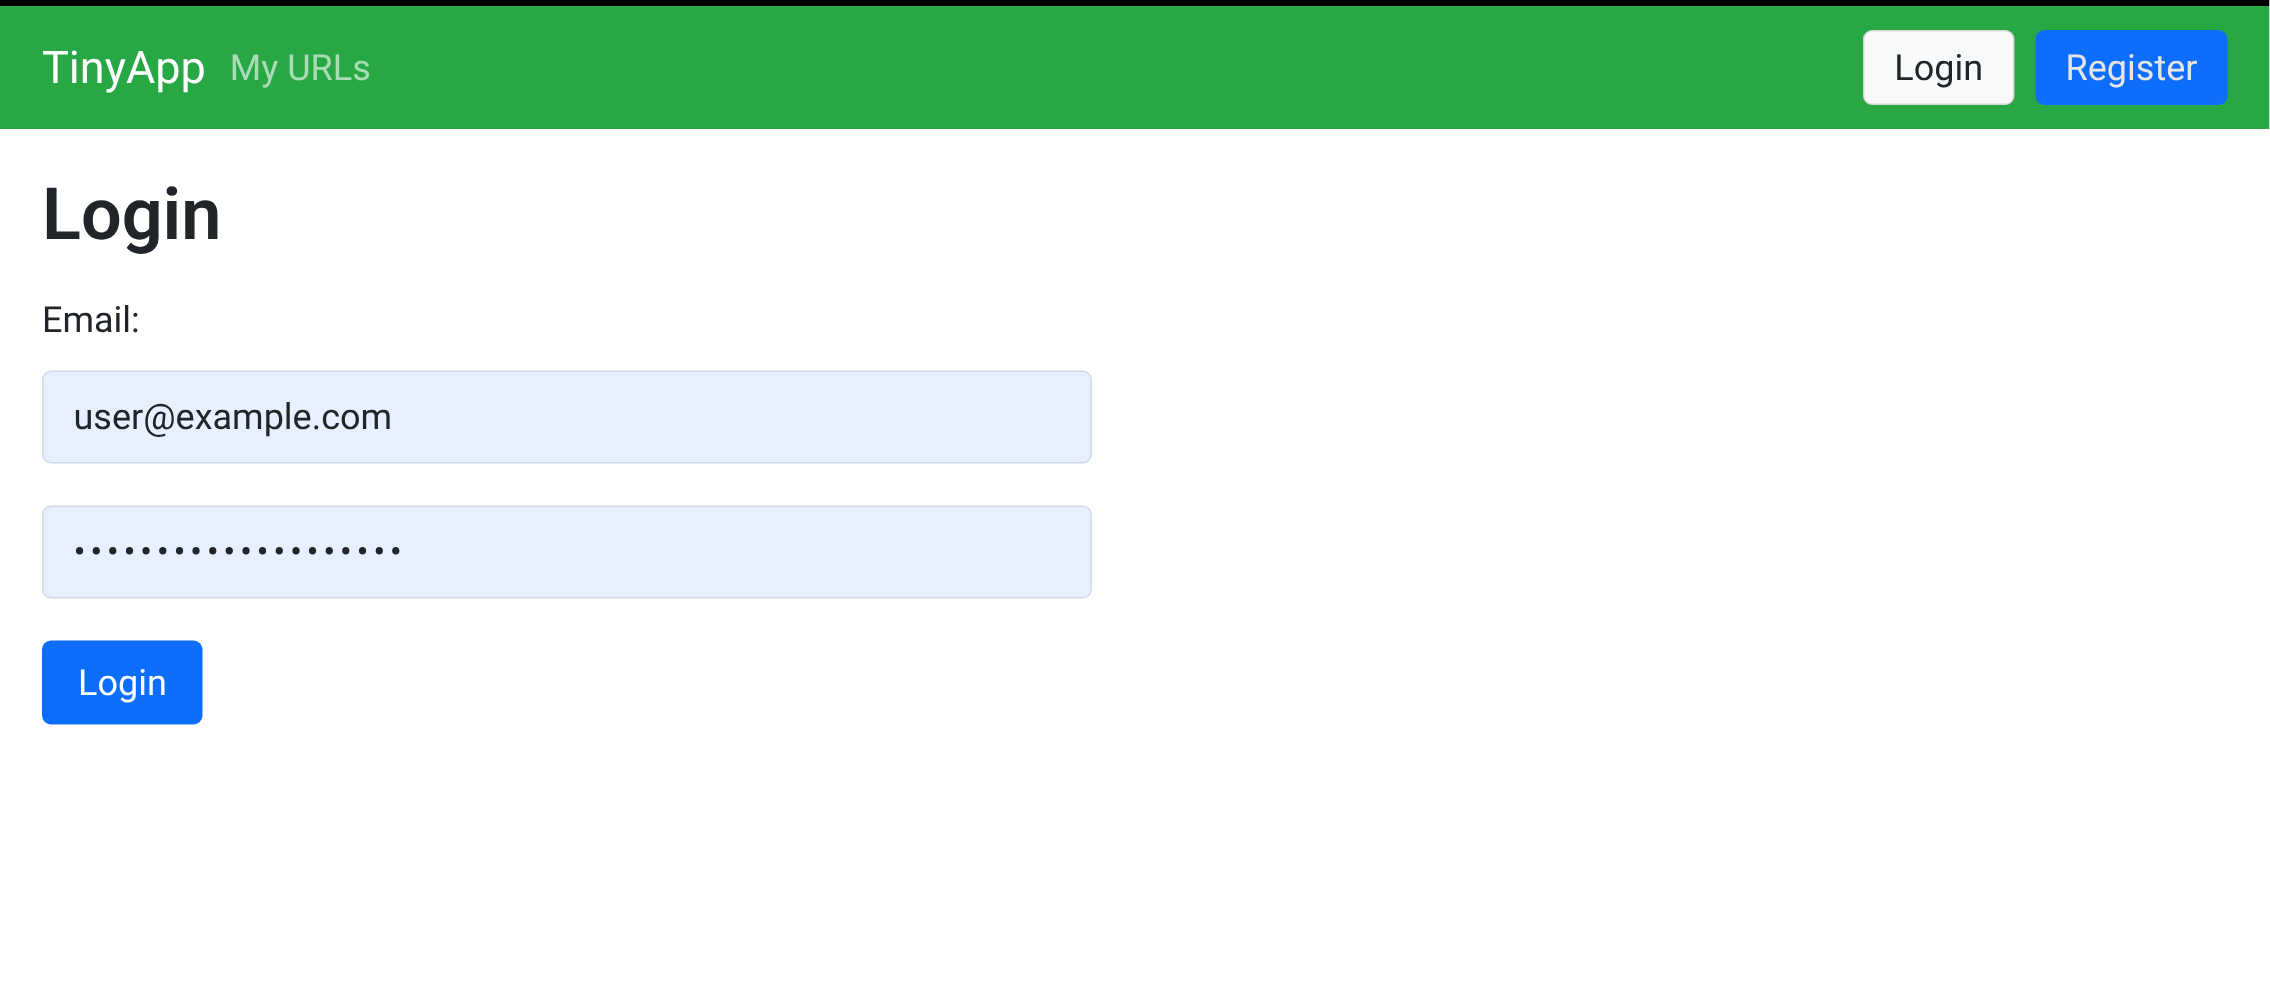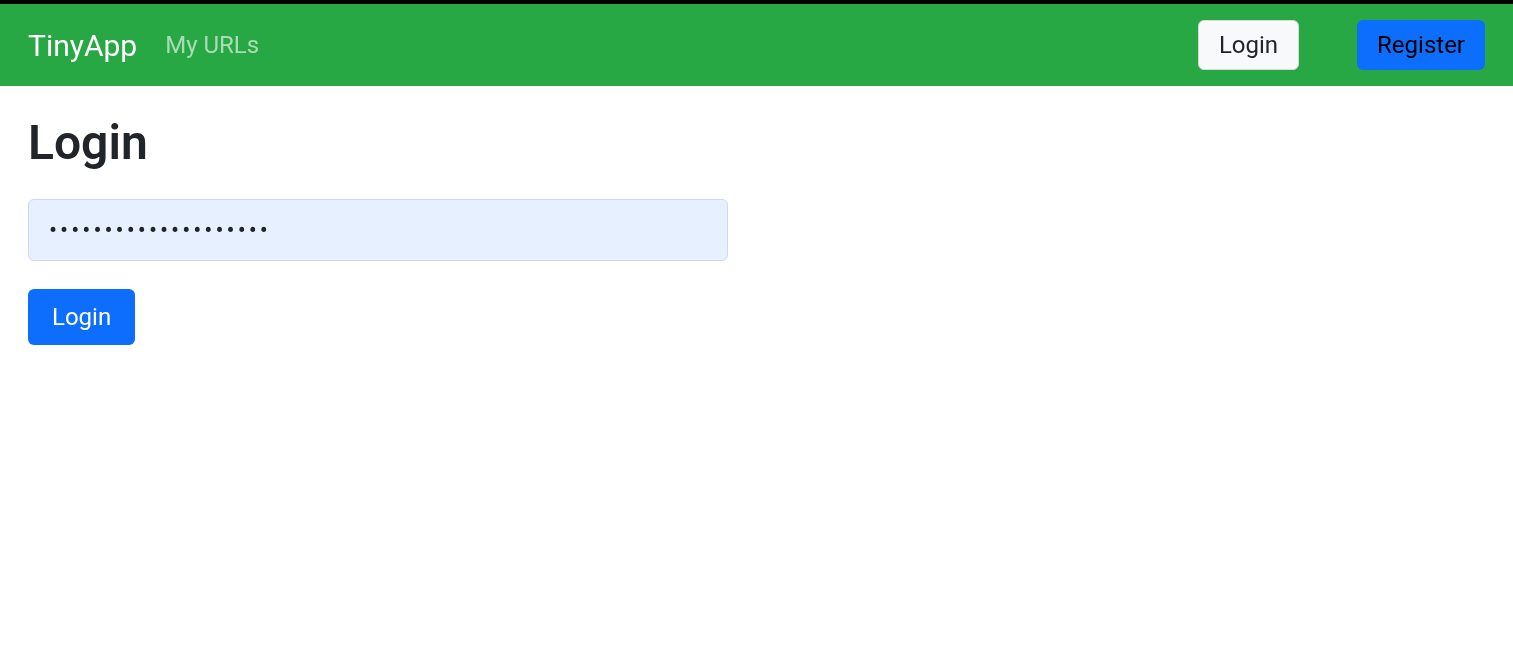--- a/index.html
+++ b/index.html
@@ -27,7 +27,7 @@
     .navbar-left {
       display: flex;
       align-items: center;
-      gap: 28px;
+      gap: 16px;
     }
     .brand {
       color: #fff;

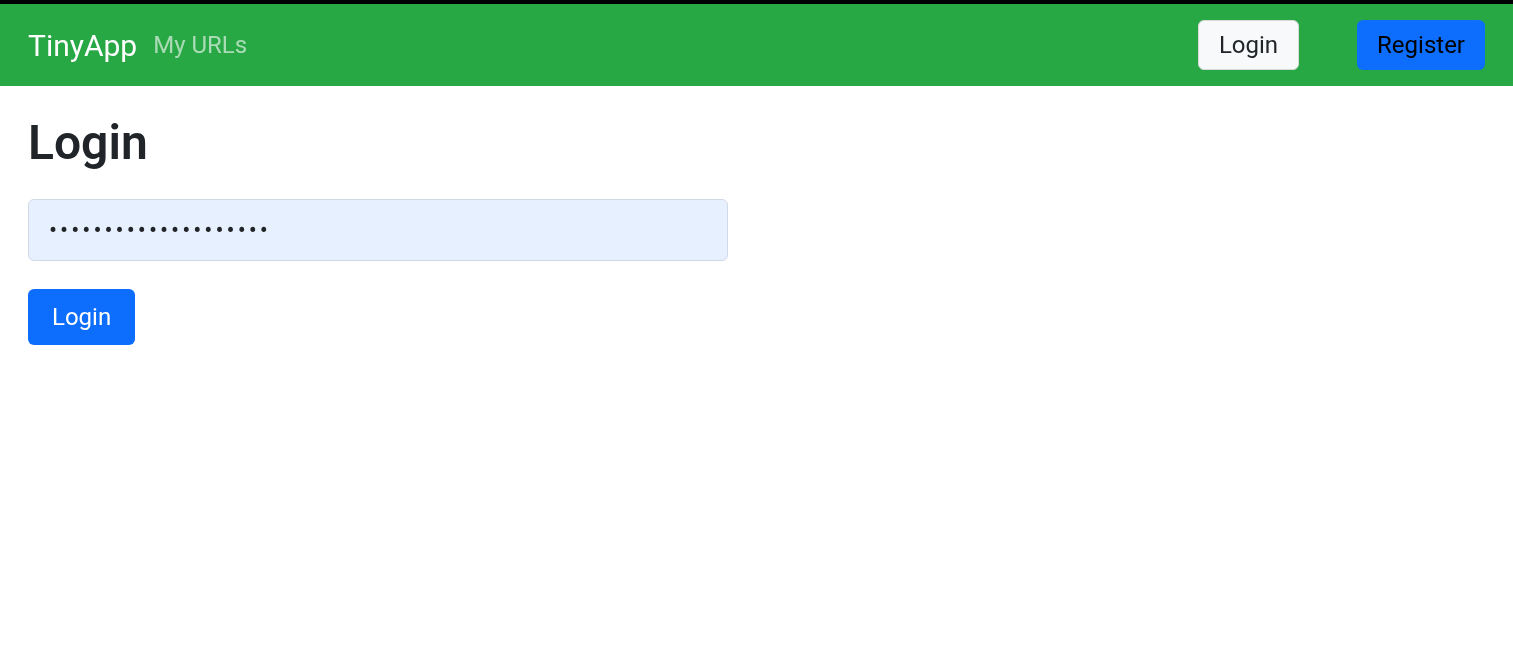--- a/index.html
+++ b/index.html
@@ -65,8 +65,7 @@
     }
     .btn-primary {
       background: #0d6efd;
-      color: #000000;
-      margin-left: 44px;
+      color: #e5e5e5;
     }
     .content {
       padding: 28px;

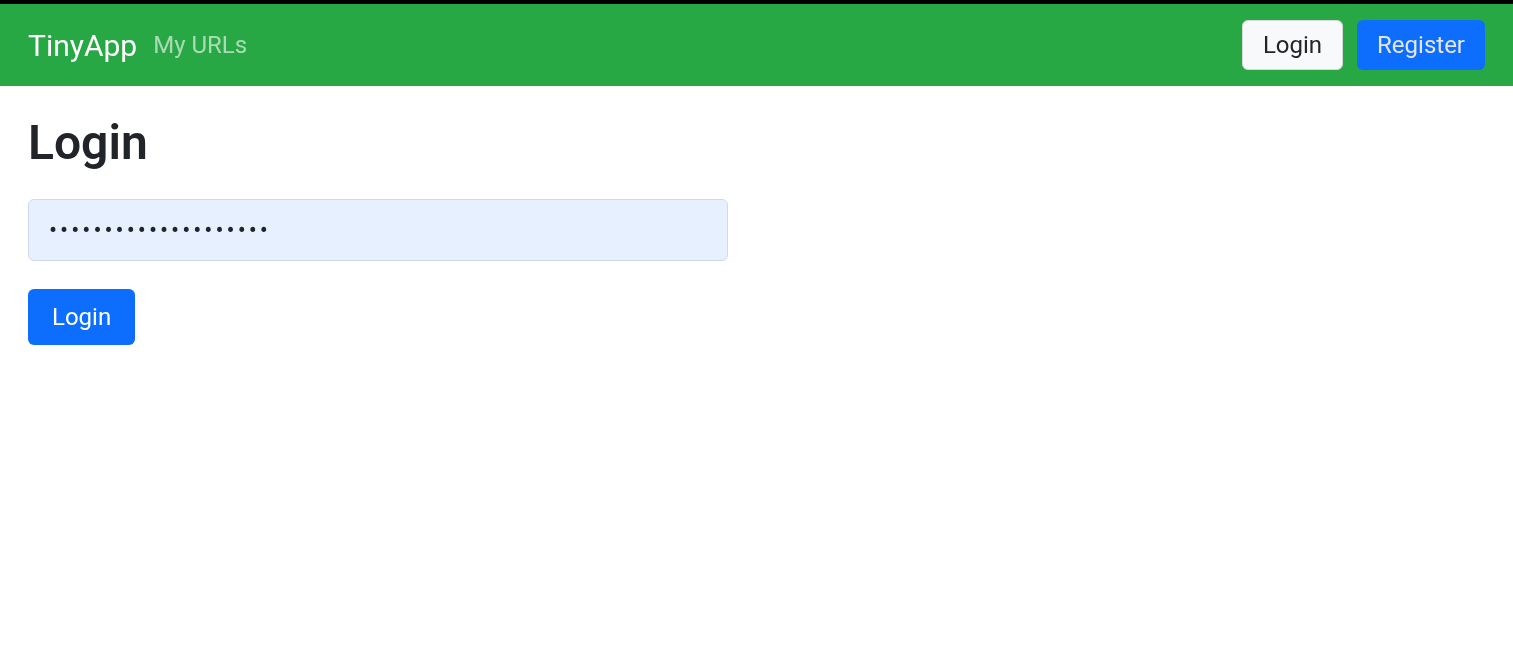--- a/index.html
+++ b/index.html
@@ -132,6 +132,10 @@
   <h1 class="page-title">Login</h1>
 
   <form>
+    <div class="form-group">
+      <label class="form-label">Email:</label>
+      <input type="text" class="form-control" value="user@example.com" style="">
+    </div>
 
     <div class="form-group">
       <input type="password" class="form-control" value="••••••••••••••••••••" style="">

